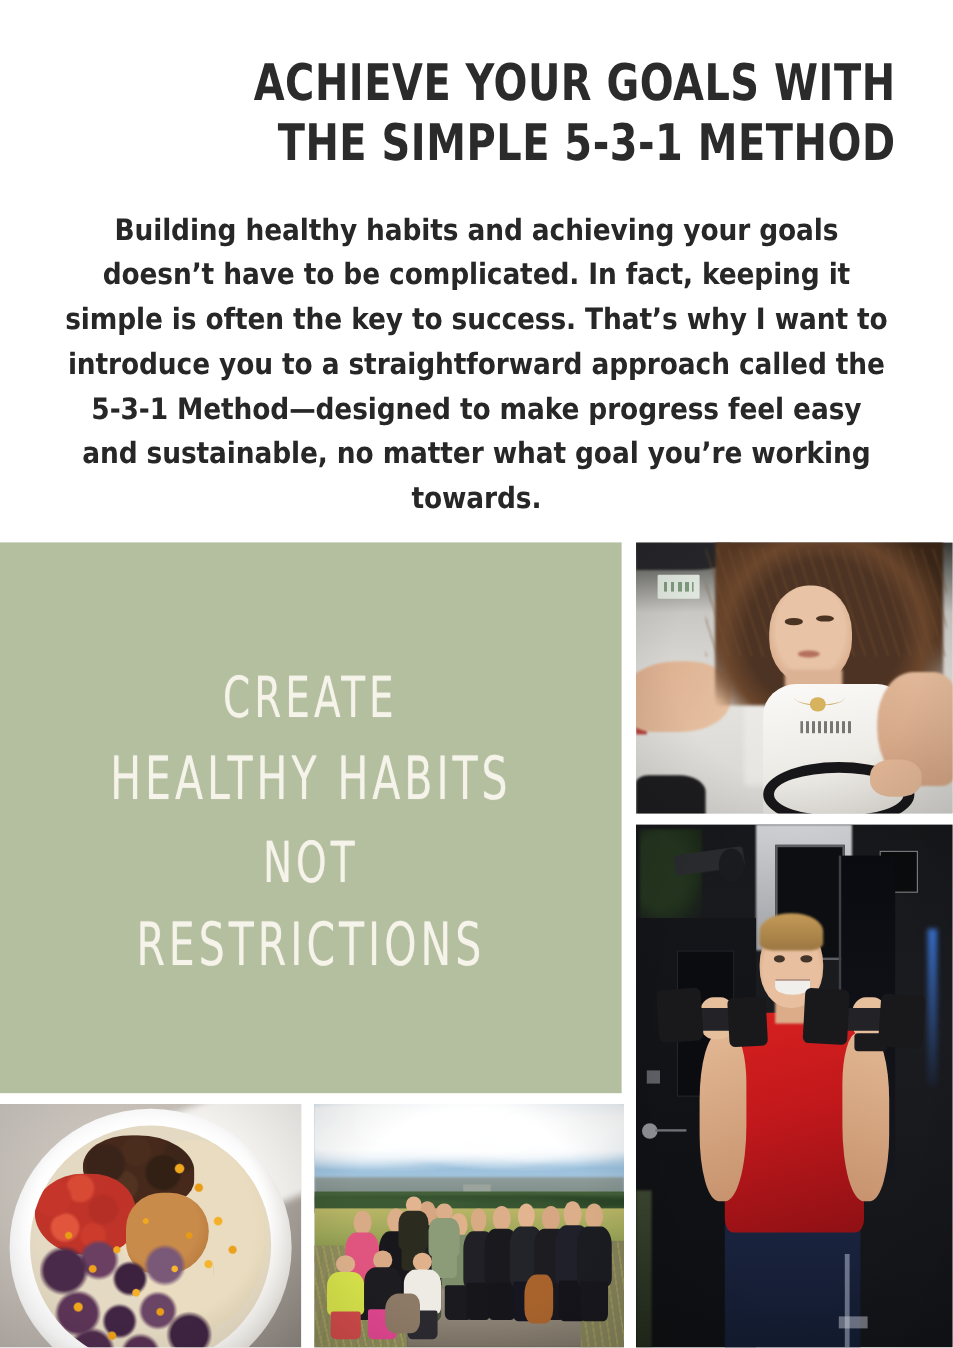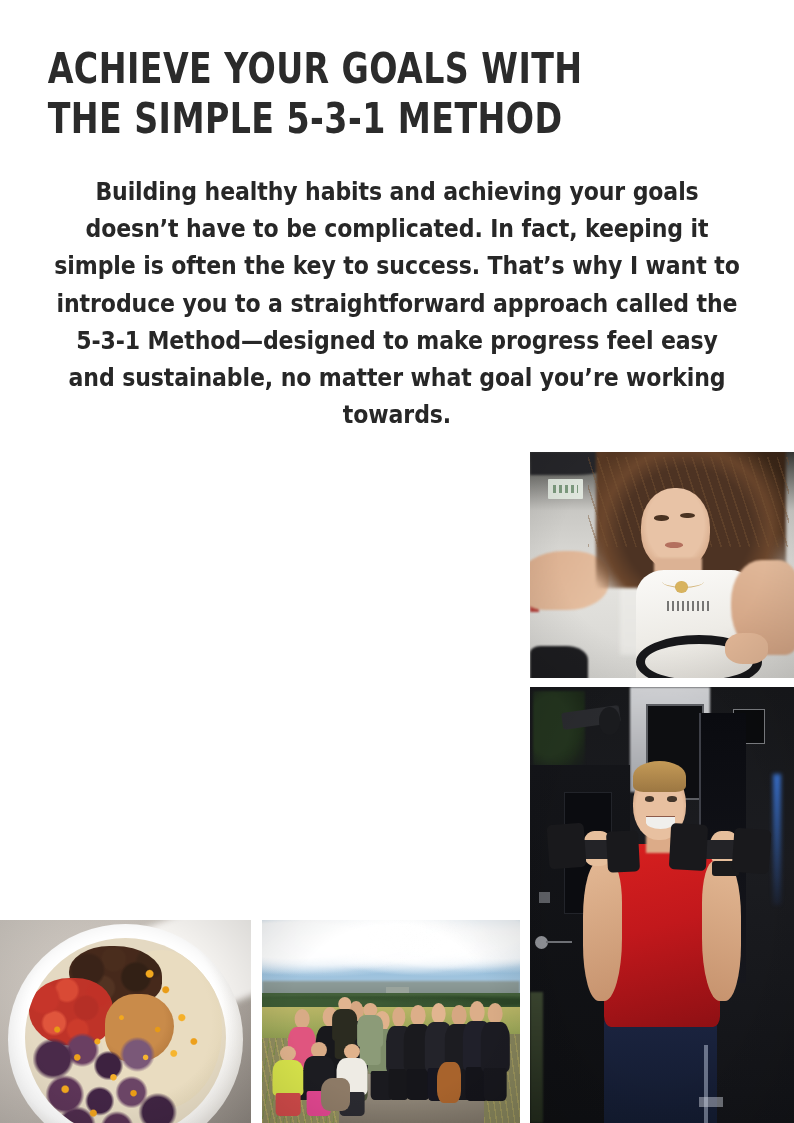--- a/index.html
+++ b/index.html
@@ -26,7 +26,7 @@
     top: 44px;
     left: 0;
     width: 794px;
-    text-align: left;
+    text-align: right;
     color: #2b2b2b;
     font-family: "DejaVu Sans Condensed", "Liberation Sans Narrow", "Liberation Sans", sans-serif;
     font-weight: 700;

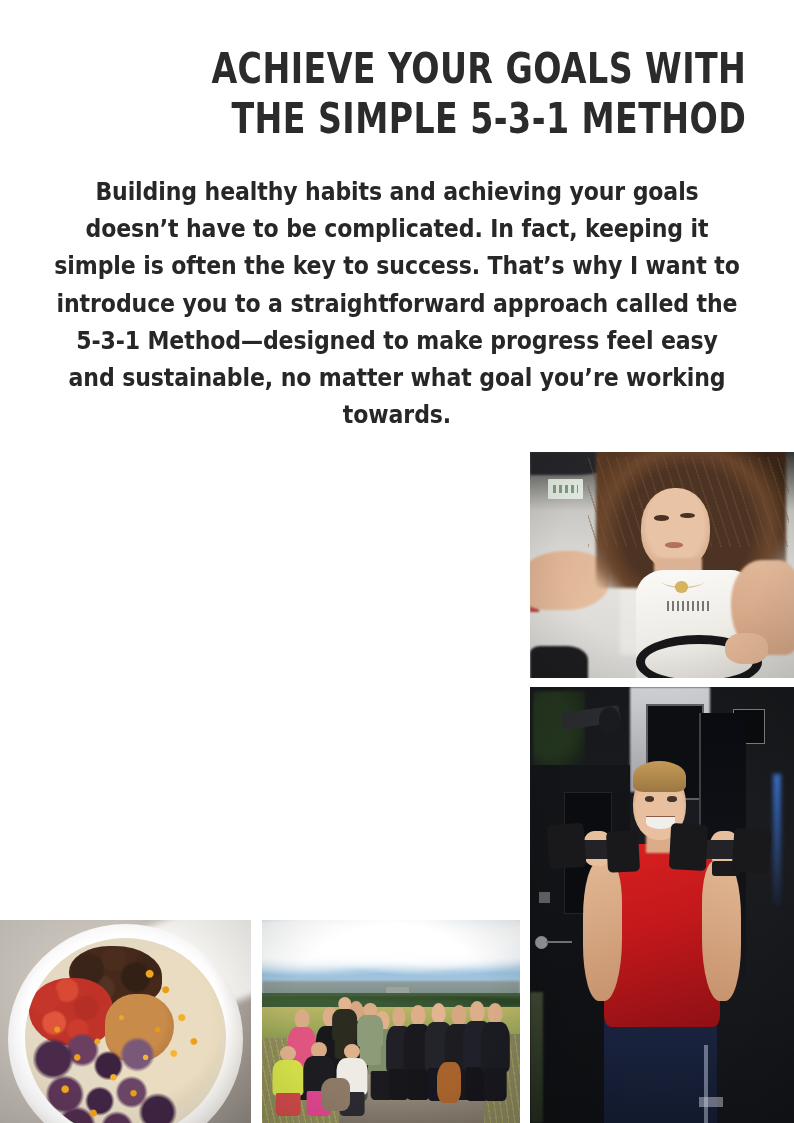--- a/index.html
+++ b/index.html
@@ -499,6 +499,14 @@
 
   <div class="collage">
 
+    <div class="tile quote-panel">
+      <div class="quote-inner">
+        <span class="quote-line ql-1">Create</span>
+        <span class="quote-line ql-2">Healthy Habits</span>
+        <span class="quote-line ql-3">Not</span>
+        <span class="quote-line ql-4">Restrictions</span>
+      </div>
+    </div>
 
     <div class="tile photo-bike">
       <div class="bike-bg"></div>

